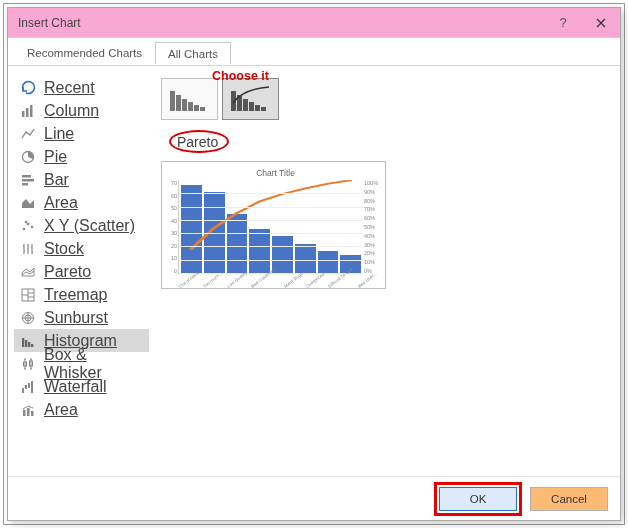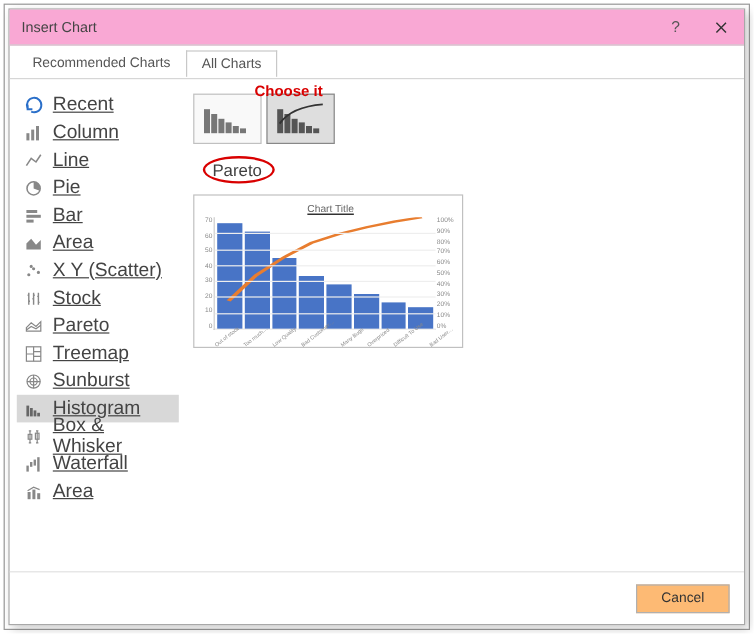--- a/index.html
+++ b/index.html
@@ -27,7 +27,7 @@
 .subtype svg { width: 48px; height: 32px; }
 .chart-name { margin-top: 14px; font-size: 14px; color: #404040; margin-left: 16px; position: relative; display: inline-block; }
 .chart-name .circ { position: absolute; left: -8px; top: -4px; width: 60px; height: 23px; border: 2.2px solid #d90000; border-radius: 50%; pointer-events: none; }
-.preview { margin-top: 10px; width: 225px; height: 128px; border: 1px solid #c0c0c0; background: #fff; position: relative; padding: 6px 10px 6px 14px; cursor: pointer; text-decoration: underline; }
+.preview { margin-top: 10px; width: 225px; height: 128px; border: 1px solid #c0c0c0; background: #fff; position: relative; padding: 6px 10px 6px 14px; cursor: pointer; }
 .preview .ctitle { text-align: center; font-size: 8.5px; color: #666; }
 .preview .axis-left { position: absolute; left: 3px; top: 18px; bottom: 14px; width: 12px; display: flex; flex-direction: column; justify-content: space-between; font-size: 5.5px; color: #888; text-align: right; }
 .preview .axis-right { position: absolute; right: 3px; top: 18px; bottom: 14px; width: 18px; display: flex; flex-direction: column; justify-content: space-between; font-size: 5.5px; color: #888; }

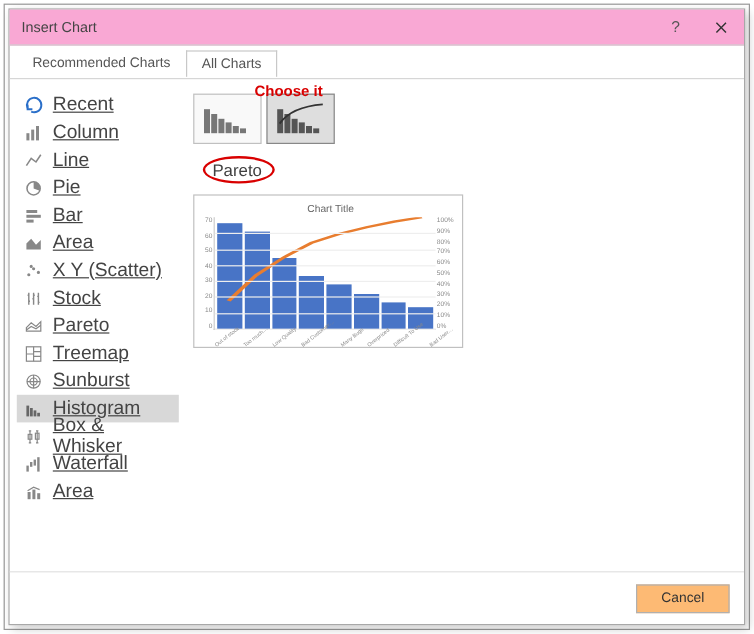--- a/index.html
+++ b/index.html
@@ -305,6 +305,9 @@
   </div>
 
   <div class="footer">
+    <span class="ok-ring">
+      <button class="ftr-btn ok">OK</button>
+    </span>
     <button class="ftr-btn">Cancel</button>
   </div>
 </div>

